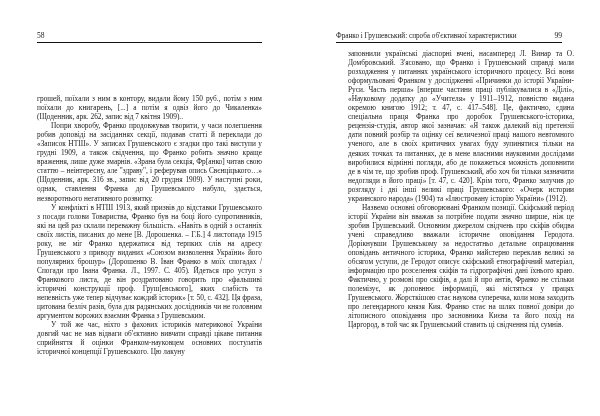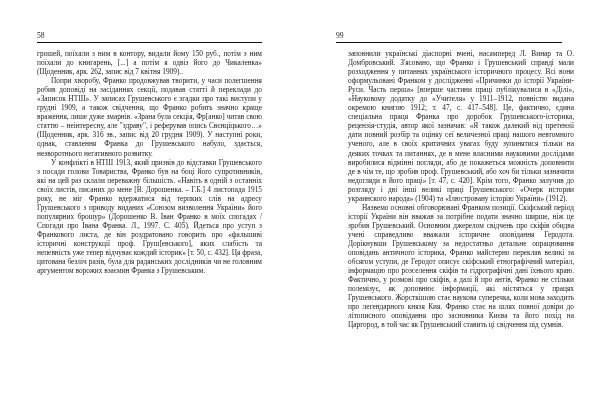--- a/index.html
+++ b/index.html
@@ -39,6 +39,7 @@
 
 <div class="page right">
   <div class="header">
+    <span>Франко і Грушевський: спроба об'єктивної характеристики</span>
     <span class="pagenum">99</span>
   </div>
   <div class="rule"></div>

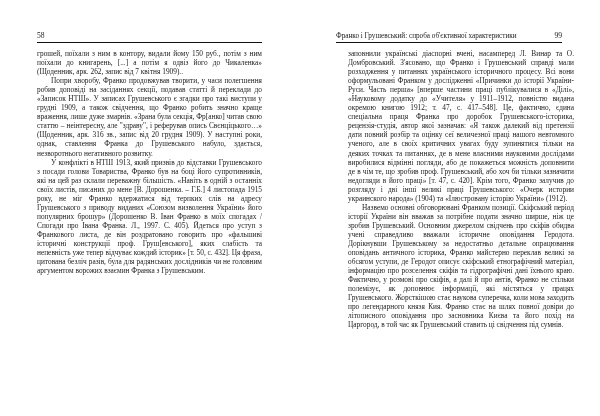--- a/index.html
+++ b/index.html
@@ -16,7 +16,7 @@
   .right .rule { left:36px; width:226px; }
   .pagenum { font-size:7.6px; }
   .body { position:absolute; top:49px; font-size:7.35px; line-height:9.05px; text-align:justify; hyphens:manual; }
-  .left .body { left:37px; width:225px; }
+  .left .body { left:37px; width:225px;margin-top:45px; }
   .right .body { left:36px; width:226px;margin-left:12px; }
   .body p { margin:0; text-indent:0; }
   .body p.ind { text-indent:14px; }

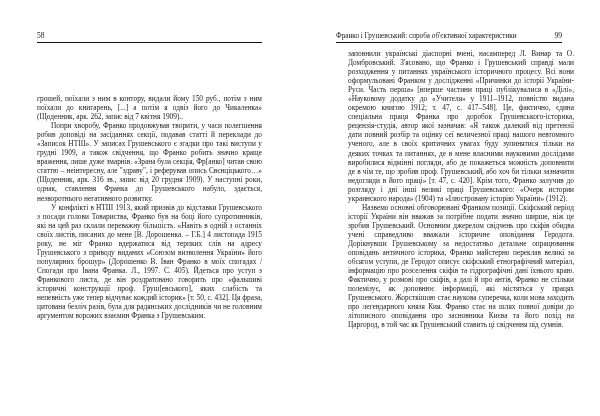--- a/index.html
+++ b/index.html
@@ -34,6 +34,7 @@
     <p class="cont">грошей, поїхали з ним в контору, видали йому 150 руб., потім з ним поїхали до книгарень, [...] а потім я одвіз його до Чикаленка» (Щоденник, арк. 262, запис від 7 квітня 1909)..</p>
     <p class="ind">Попри хворобу, Франко продовжував творити, у часи полегшення робив доповіді на засіданнях секції, подавав статті й переклади до «Записок НТШ». У записах Грушевського є згадки про такі виступи у грудні 1909, а також свідчення, що Франко робить значно краще враження, лише дуже змарнів. «Зрана була секція, Фр[анко] читав свою статтю – неінтересну, але "здраву", і реферував опись Свєнціцького…» (Щоденник, арк. 316 зв., запис від 20 грудня 1909). У наступні роки, однак, ставлення Франка до Грушевського набуло, здається, незворотнього негативного розвитку.</p>
     <p class="ind">У конфлікті в НТШ 1913, який призвів до відставки Грушевського з посади голови Товариства, Франко був на боці його супротивників, які на цей раз склали переважну більшість. «Навіть в одній з останніх своїх листів, писаних до мене [В. Дорошенка. – Г.Б.] 4 листопада 1915 року, не міг Франко вдержатися від терпких слів на адресу Грушевського з приводу виданих «Союзом визволення України» його популярних брошур» (Дорошенко В. Іван Франко в моїх спогадах / Спогади про Івана Франка. Л., 1997. С. 405). Йдеться про уступ з Франкового листа, де він роздратовано говорить про «фальшиві історичні конструкції проф. Груш[евського], яких слабість та непевність уже тепер відчуває кождий історик» [т. 50, с. 432]. Ця фраза, цитована безліч разів, була для радянських дослідників чи не головним аргументом ворожих взаємин Франка з Грушевським.</p>
+    <p class="ind">У той же час, ніхто з фахових істориків материкової України довгий час не мав відваги об'єктивно вивчати справді цікаве питання сприйняття й оцінки Франком-науковцем основних постулатів історичної концепції Грушевського. Цю лакуну</p>
   </div>
 </div>
 

